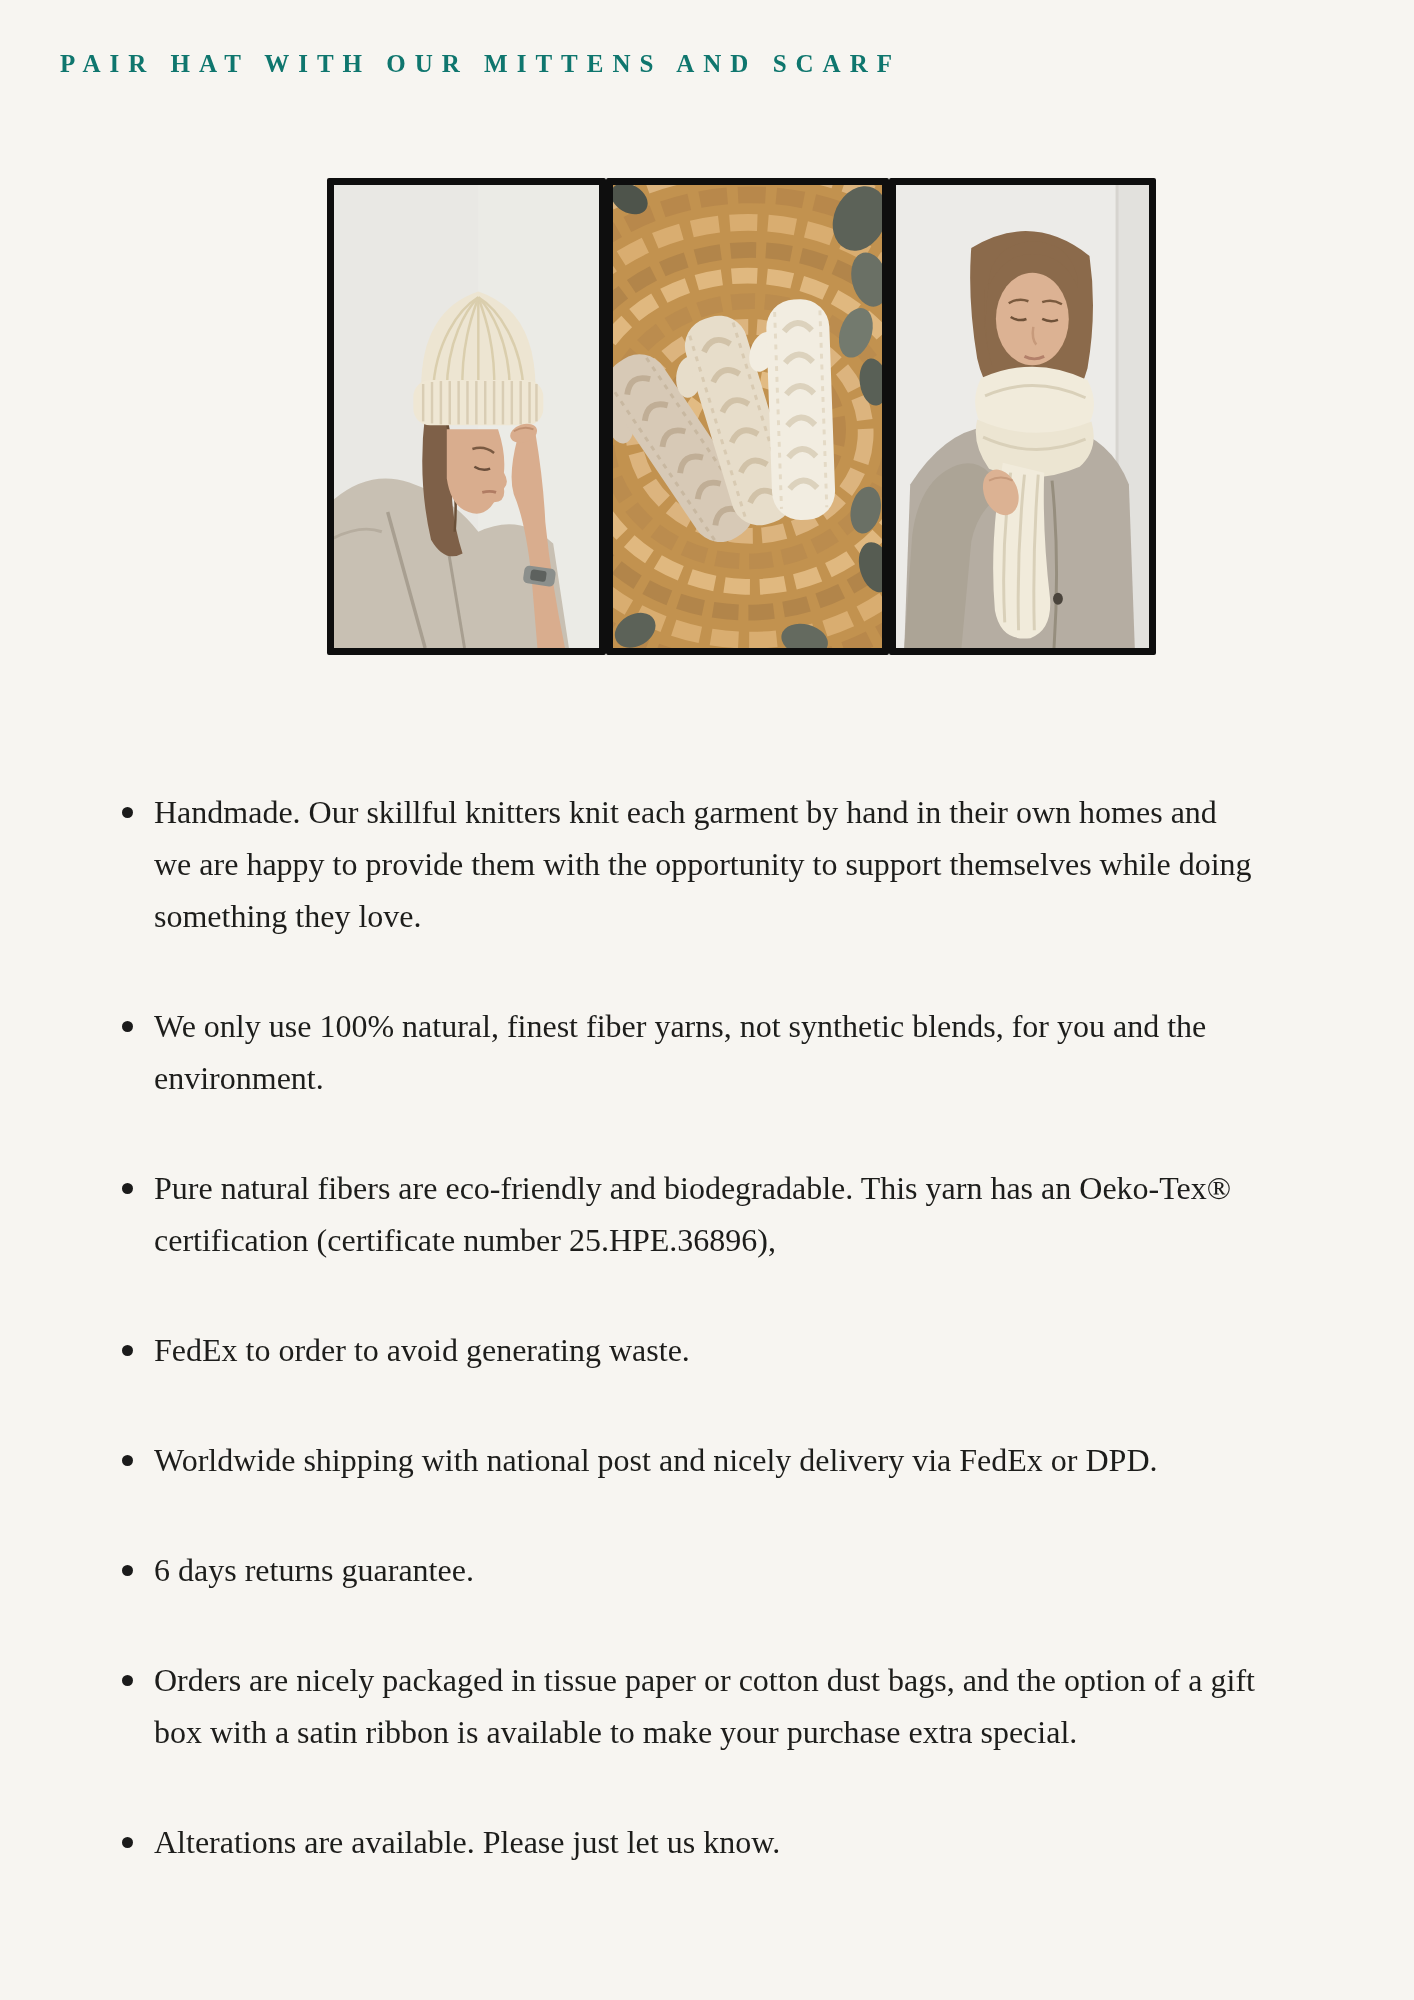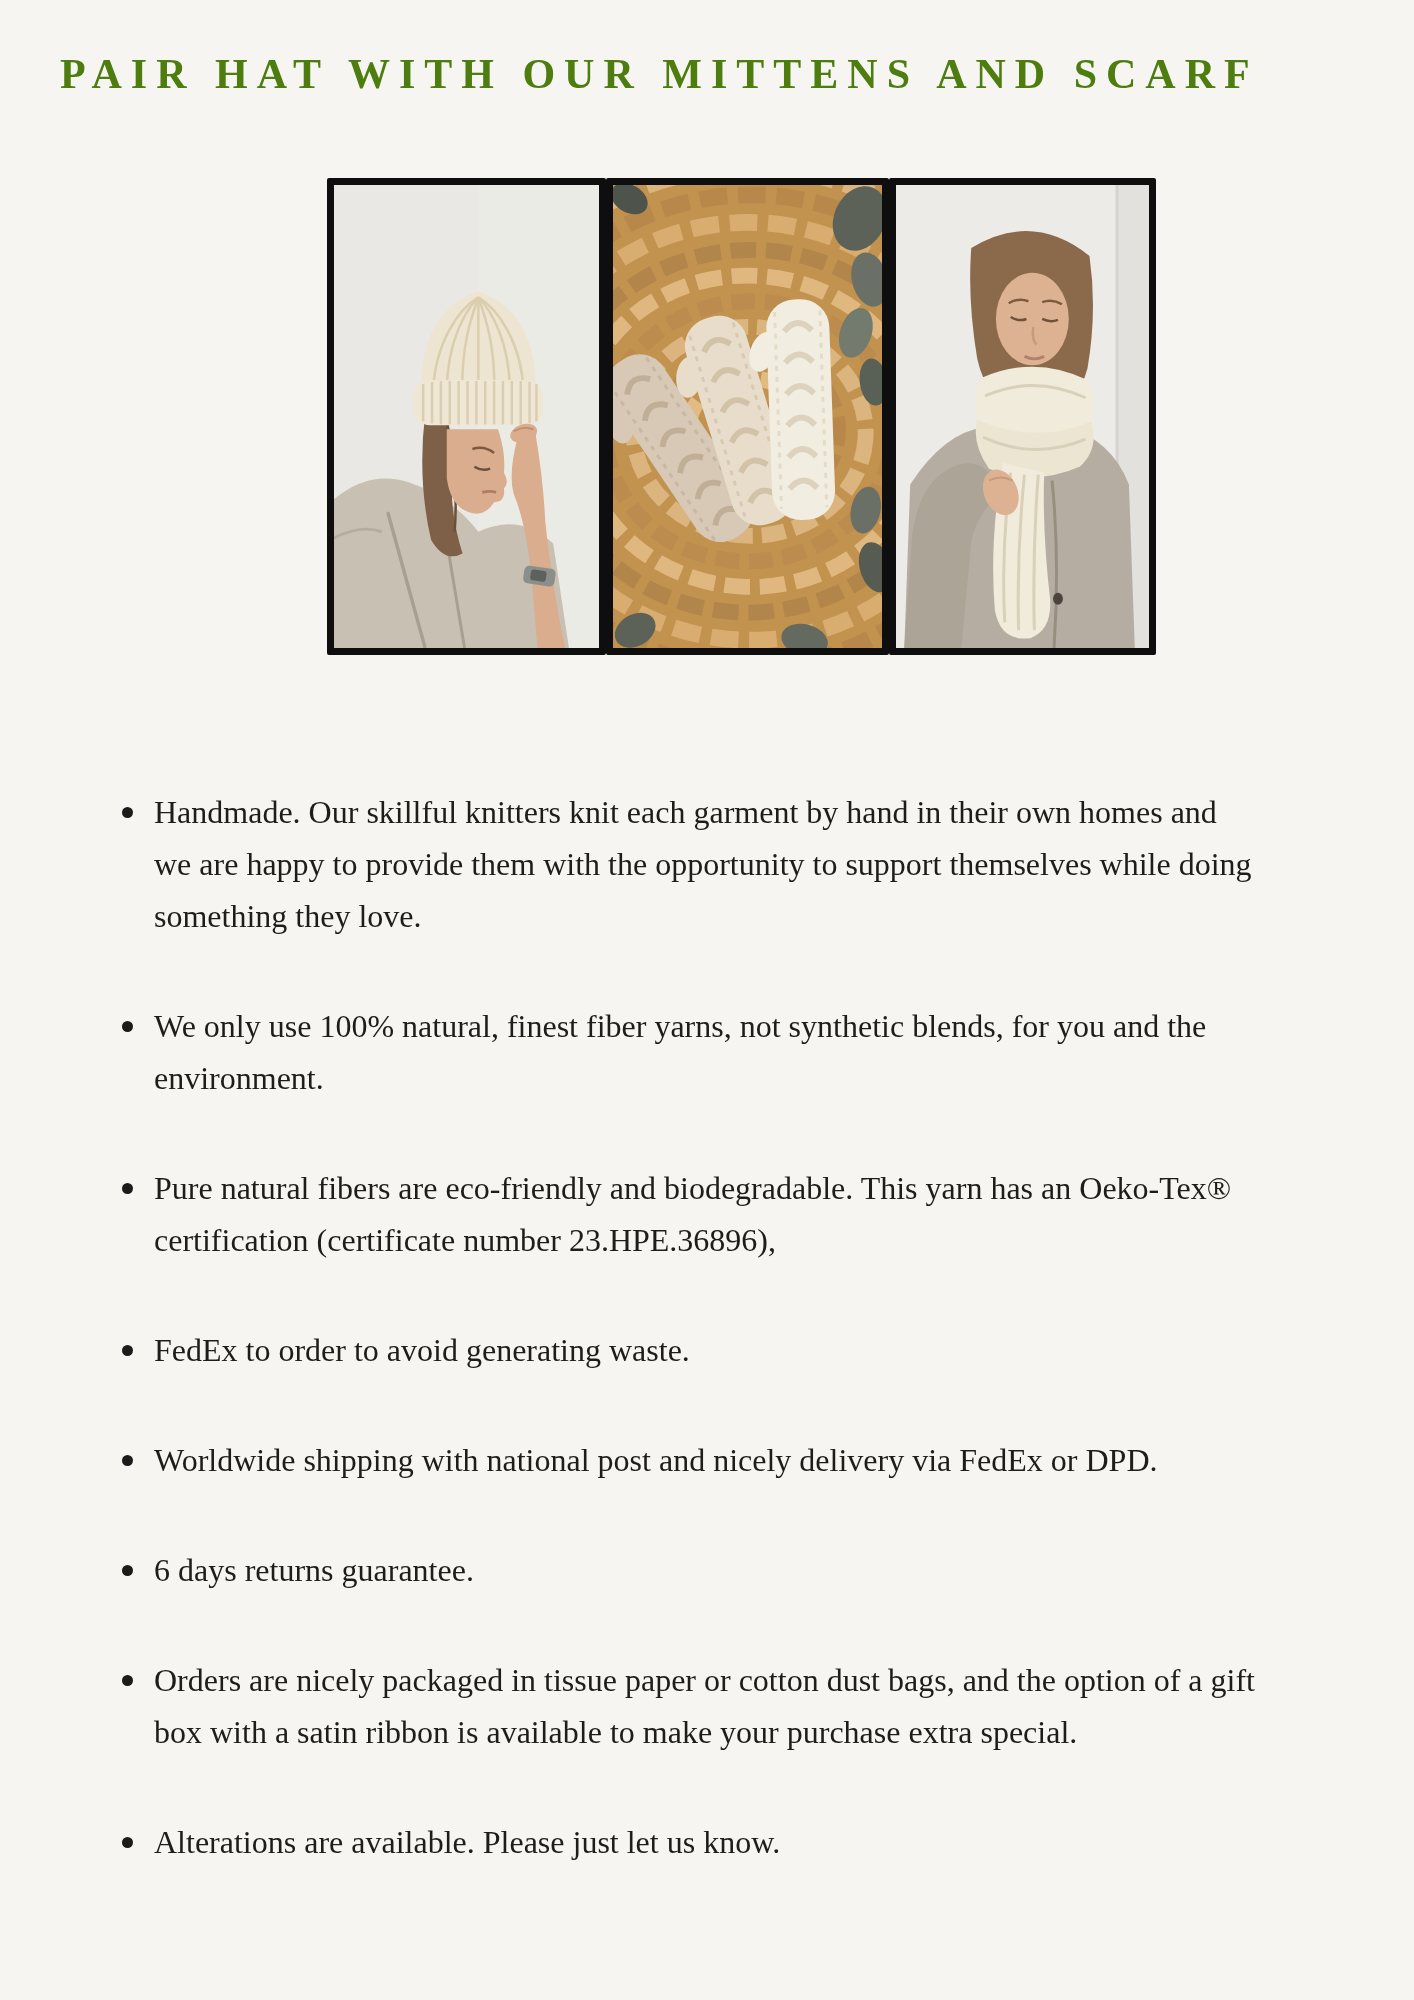--- a/index.html
+++ b/index.html
@@ -17,11 +17,11 @@
     position:absolute;
     left:60px;top:50px;
     margin:0;
-    font-size:42px;
+    font-size:25px;
     font-weight:700;
     letter-spacing:9px;
     white-space:nowrap;
-    color:#4d7c0f;
+    color:#0f766e;
   }
   .gallery{
     position:absolute;

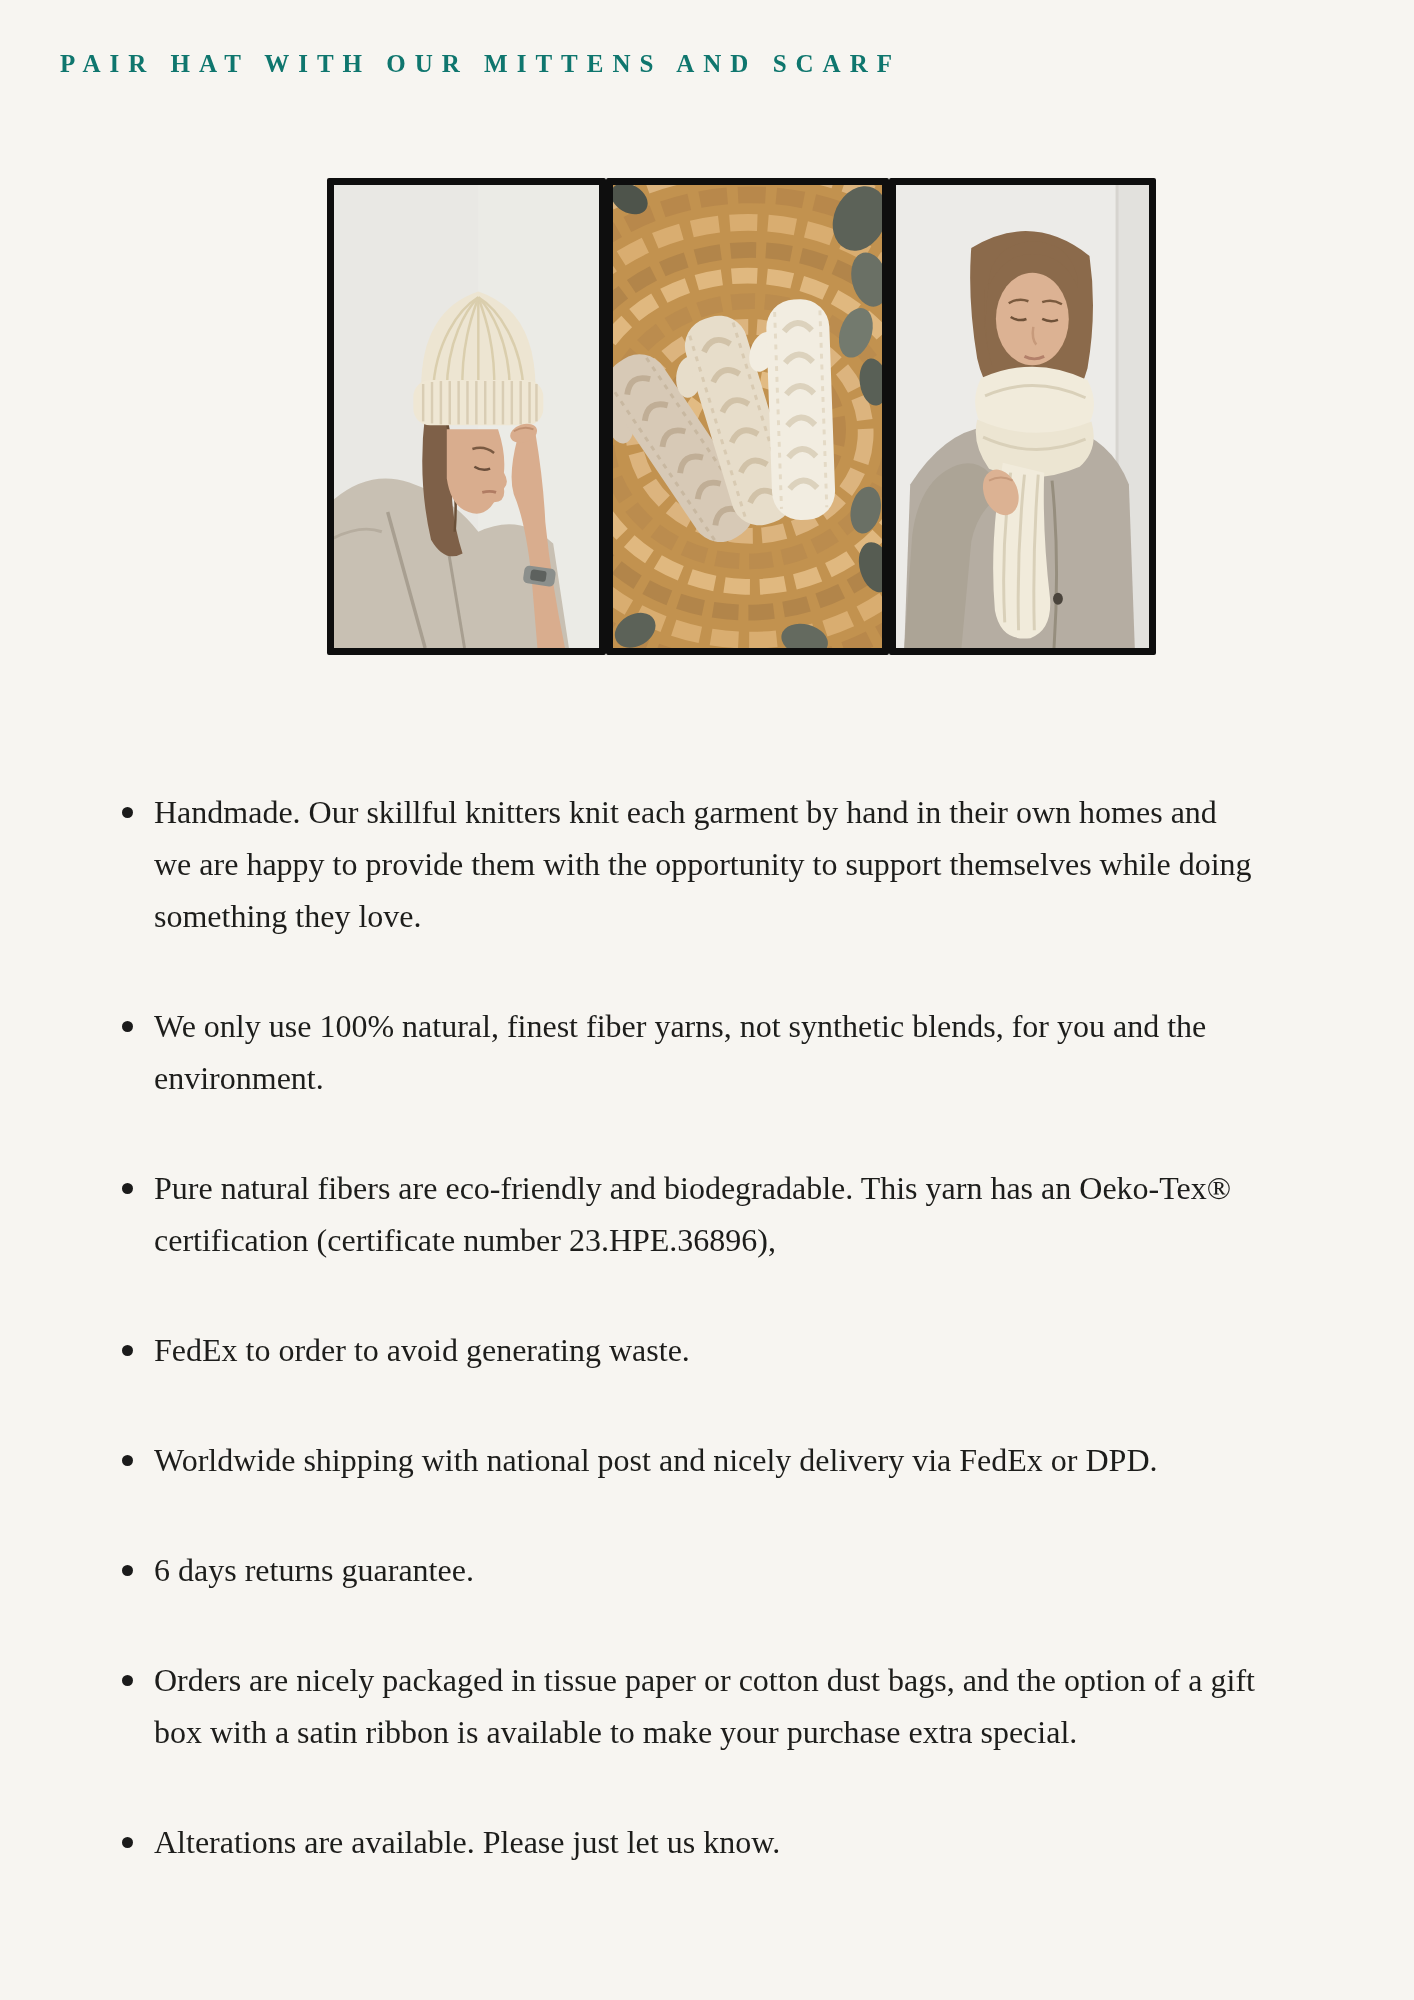--- a/index.html
+++ b/index.html
@@ -264,7 +264,7 @@
   <ul class="reasons">
     <li>Handmade. Our skillful knitters knit each garment by hand in their own homes and we are happy to provide them with the opportunity to support themselves while doing something they love.</li>
     <li>We only use 100% natural, finest fiber yarns, not synthetic blends, for you and the environment.</li>
-    <li>Pure natural fibers are eco-friendly and biodegradable. This yarn has an Oeko-Tex® certification (certificate number 23.HPE.36896),</li>
+    <li>Pure natural fibers are eco-friendly and biodegradable. This yarn has an Oeko-Tex® certification (certificate number 25.HPE.36896),</li>
     <li>FedEx to order to avoid generating waste.</li>
     <li>Worldwide shipping with national post and nicely delivery via FedEx or DPD.</li>
     <li>6 days returns guarantee.</li>

